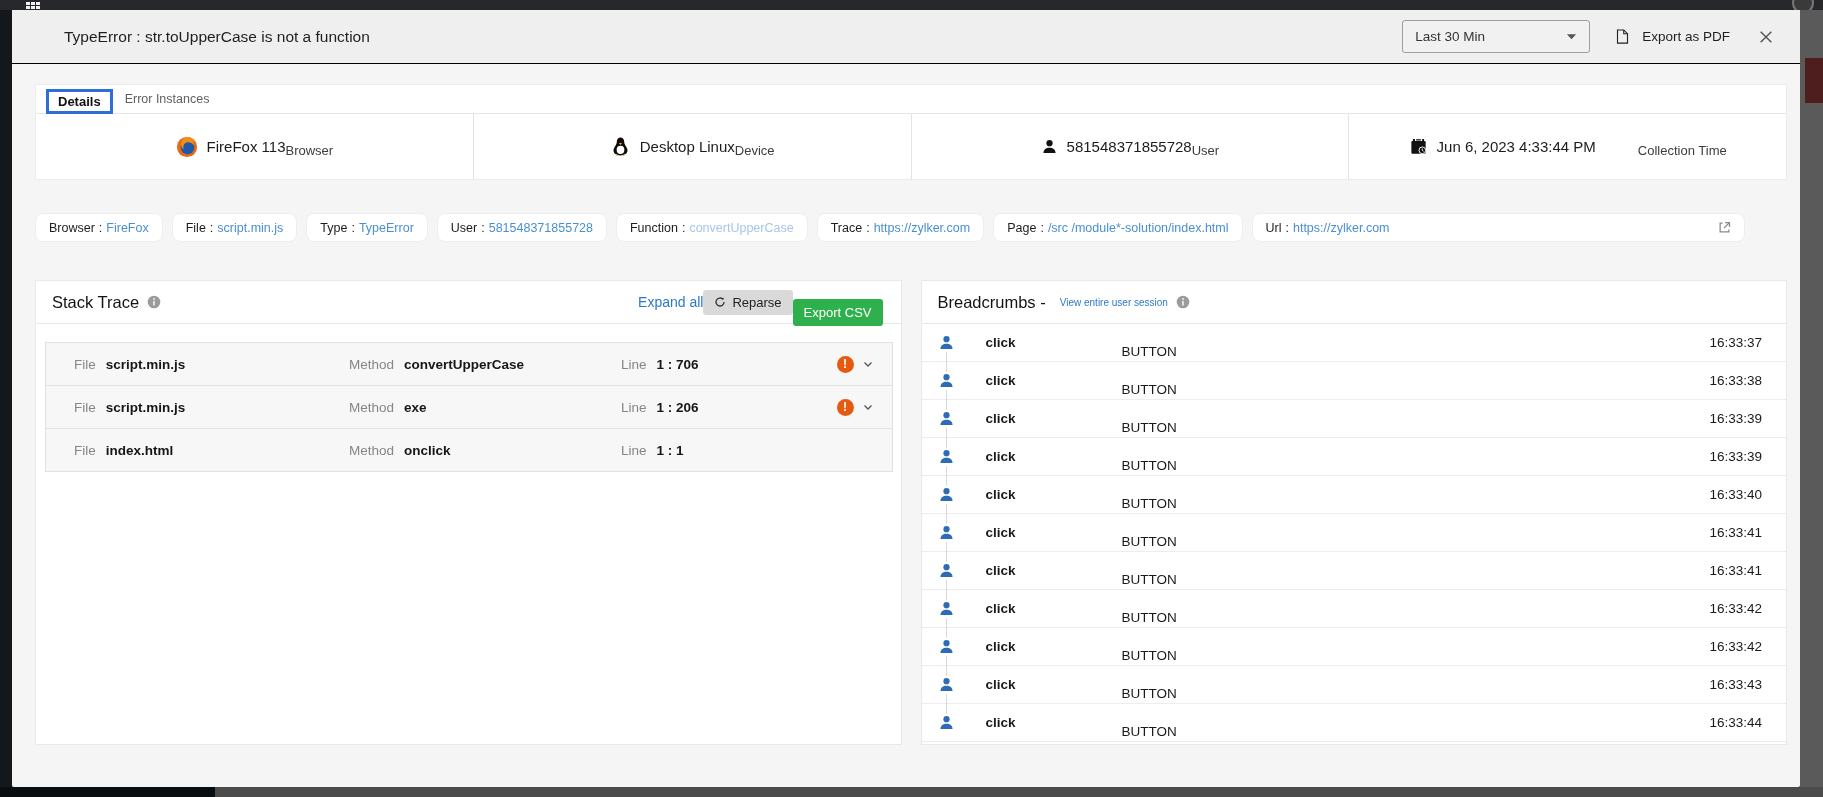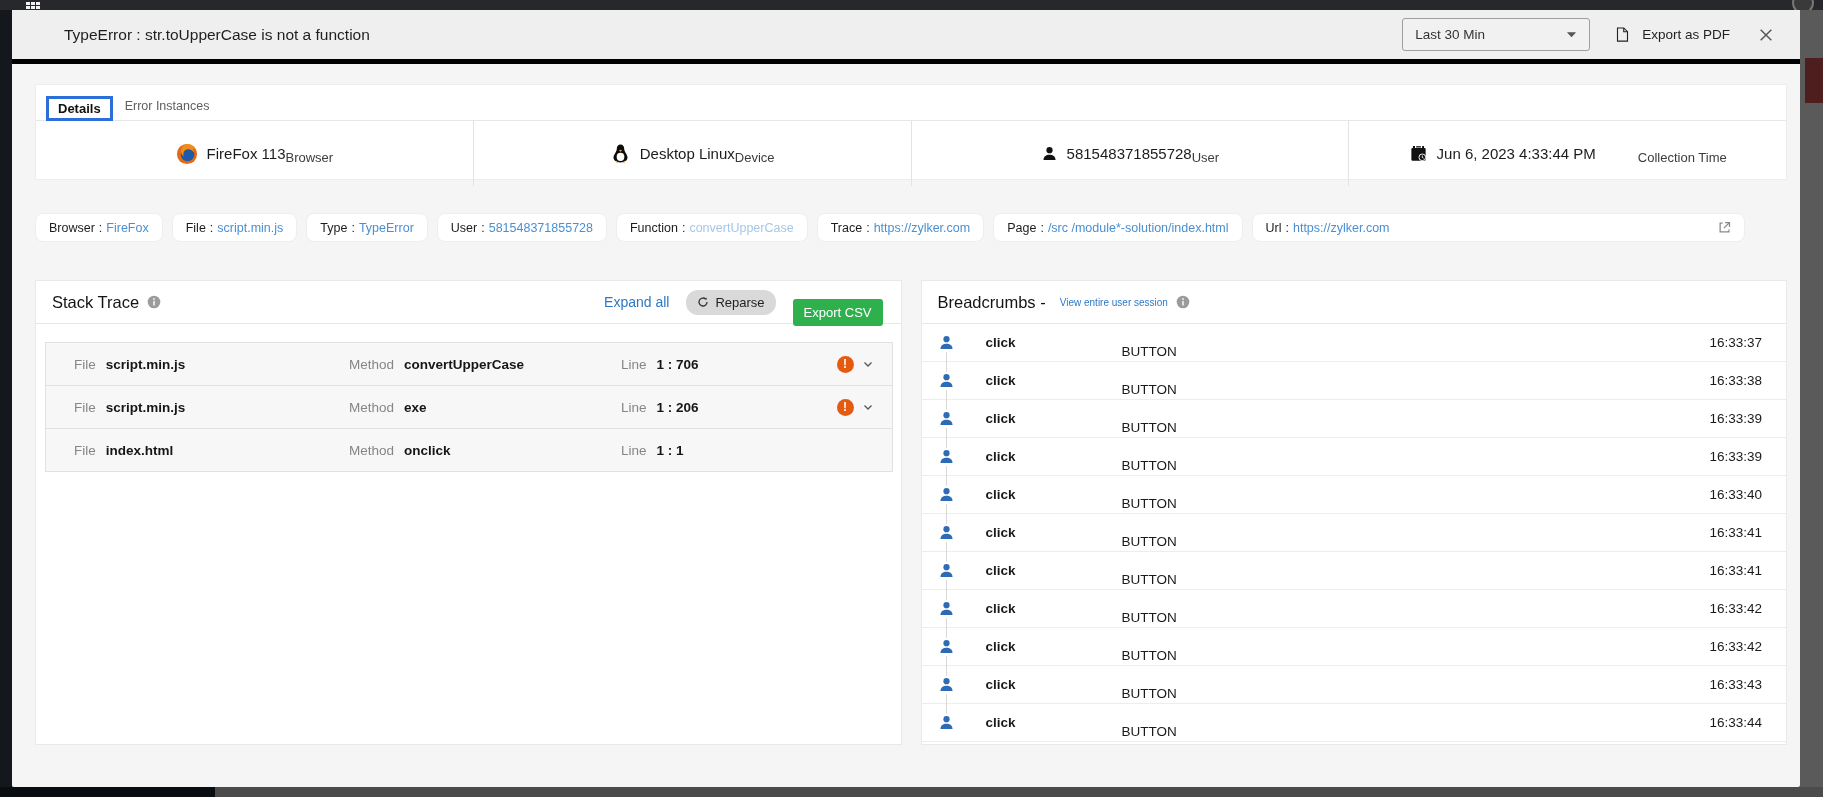--- a/index.html
+++ b/index.html
@@ -20,7 +20,7 @@
 
   
   .modal { position:absolute; left:12px; top:10px; width:1788px; height:777px; background:#f5f5f5; z-index:2; display:flex; flex-direction:column; border-radius:2px; }
-  .modal-header { height:54px; flex:0 0 54px; background:#efefef; border-bottom:5px solid #000000; display:flex; align-items:center; padding:0 24px 0 52px; }
+  .modal-header { height:54px; flex:0 0 54px; background:#efefef; border-bottom:1px solid #000000; display:flex; align-items:center; padding:0 24px 0 52px; }
   .modal-title { font-size:15.5px; color:#1f1f1f; }
   .header-right { margin-left:auto; display:flex; align-items:center; gap:26px; }
   .range-select { width:188px; height:33px; border:1px solid #9e9e9e; background:#f1f1f1; border-radius:3px; display:flex; align-items:center; padding:0 12px; font-size:13.5px; color:#333; cursor:pointer; }

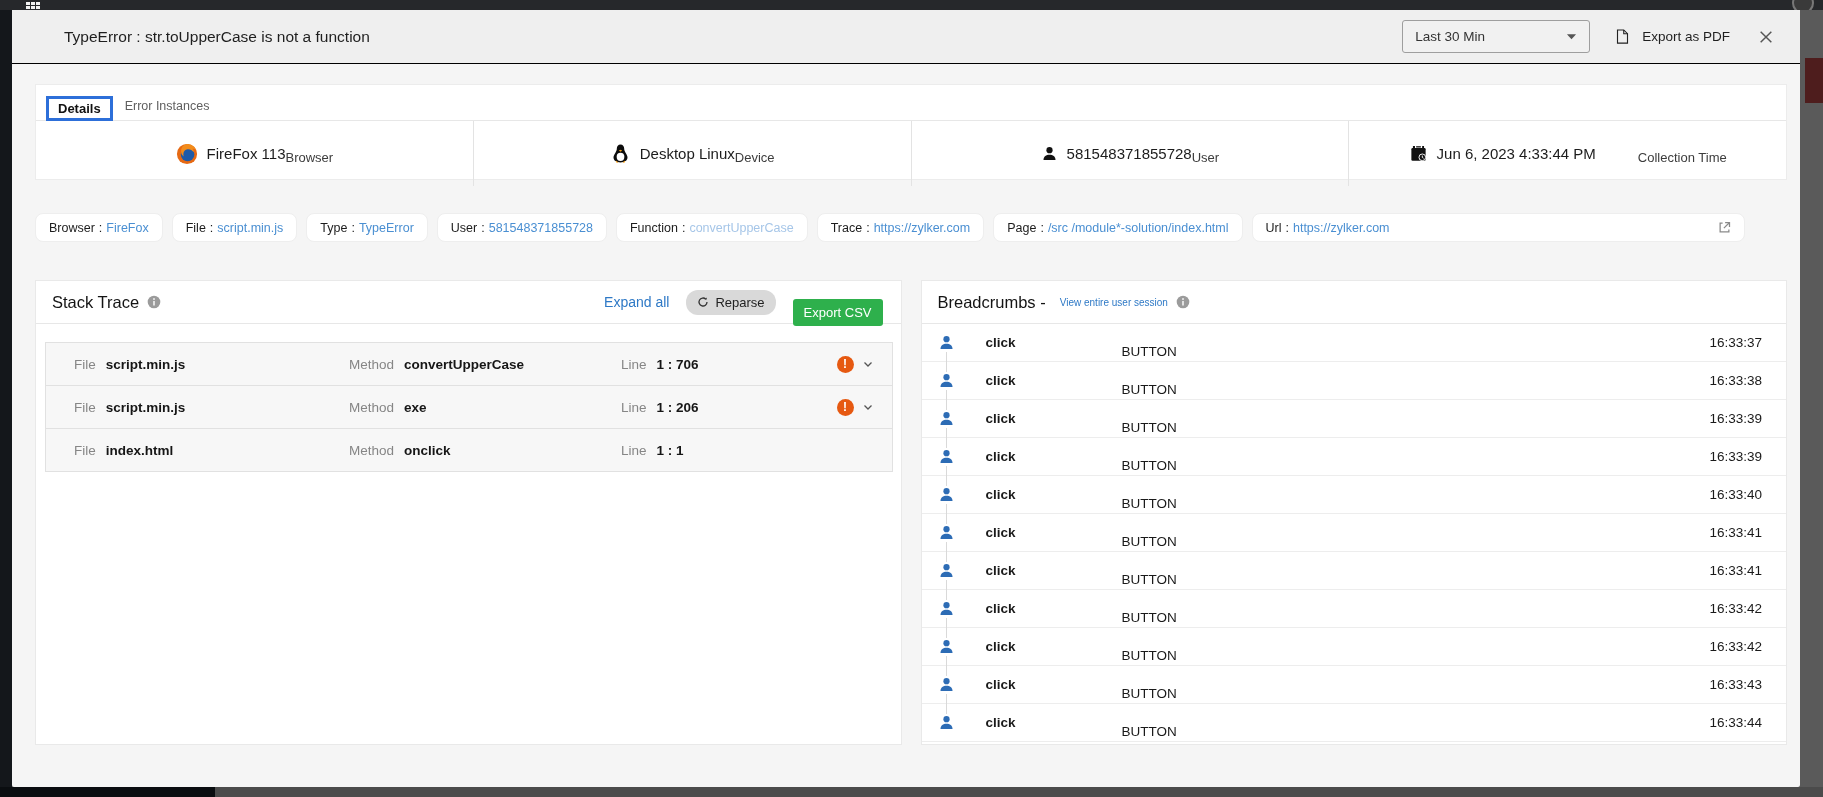--- a/index.html
+++ b/index.html
@@ -32,7 +32,7 @@
 
   
   .card1 { background:#fff; border:1px solid #ececec; height:96px; }
-  .tabs-row { height:29px; border-bottom:1px solid #e7e7e7; display:flex; align-items:center; padding-left:10px;margin-top:7px; }
+  .tabs-row { height:29px; border-bottom:1px solid #e7e7e7; display:flex; align-items:center; padding-left:10px; }
   .tab-active { position:relative; z-index:1; margin-bottom:-5px; background:#fff; border:3px solid var(--tab-blue,#2d6fd9); padding:2px 9px; font-size:13px; font-weight:bold; color:#111; cursor:pointer; }
   .tab-plain { padding:2px 12px; font-size:12.5px; color:#5f5f5f; cursor:pointer; }
   .summary-row { height:65px; display:flex; }

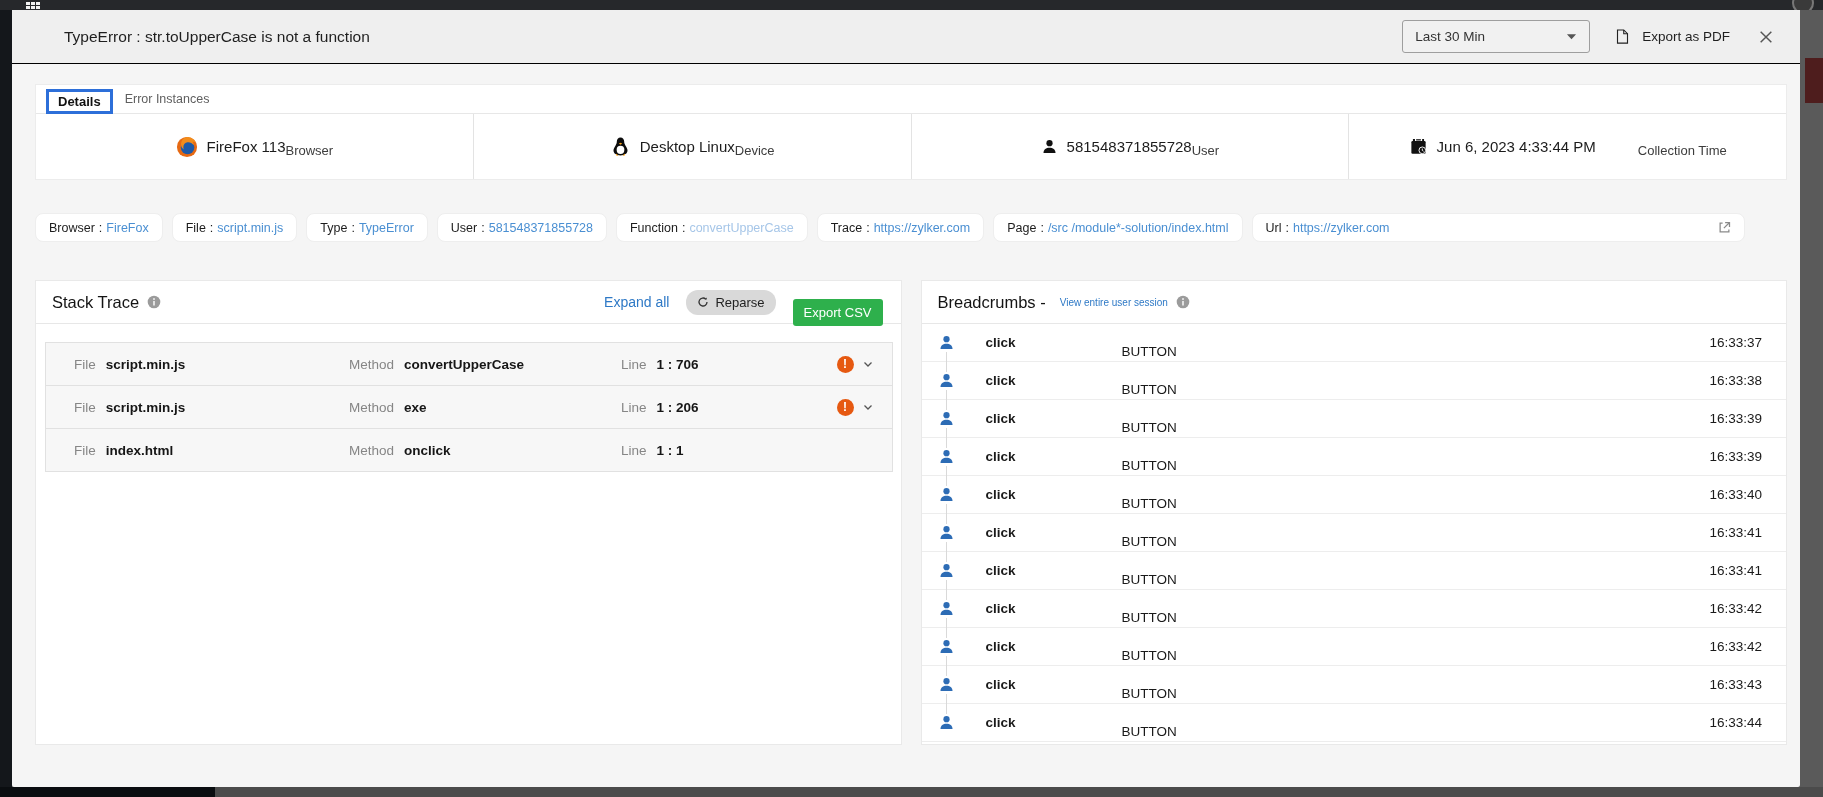--- a/index.html
+++ b/index.html
@@ -55,7 +55,7 @@
   .panel { flex:1; background:#fff; border:1px solid #e9e9e9; display:flex; flex-direction:column; overflow:hidden; }
   .panel-header { height:43px; flex:0 0 43px; border-bottom:1px solid #e7e7e7; display:flex; align-items:center; padding:0 18px 0 16px; }
   .panel-title { font-size:16.5px; color:#141414; display:flex; align-items:center; gap:8px; }
-  .ph-right { margin-left:auto; display:flex; align-items:center; gap:17px; }
+  .ph-right { margin-left:auto; display:flex; align-items:center; gap:0; }
   .link { color:var(--link-blue,#2e79c6); font-size:14px; cursor:pointer; }
   .btn-gray { background:#d9d9d9; border-radius:12px; padding:5px 11px; font-size:13px; color:#222; display:flex; align-items:center; gap:6px; cursor:pointer; }
   .btn-green { background:var(--green,#2eb04c); border-radius:3px; padding:6px 11px; font-size:13px; color:#fff; cursor:pointer;margin-top:21px; }

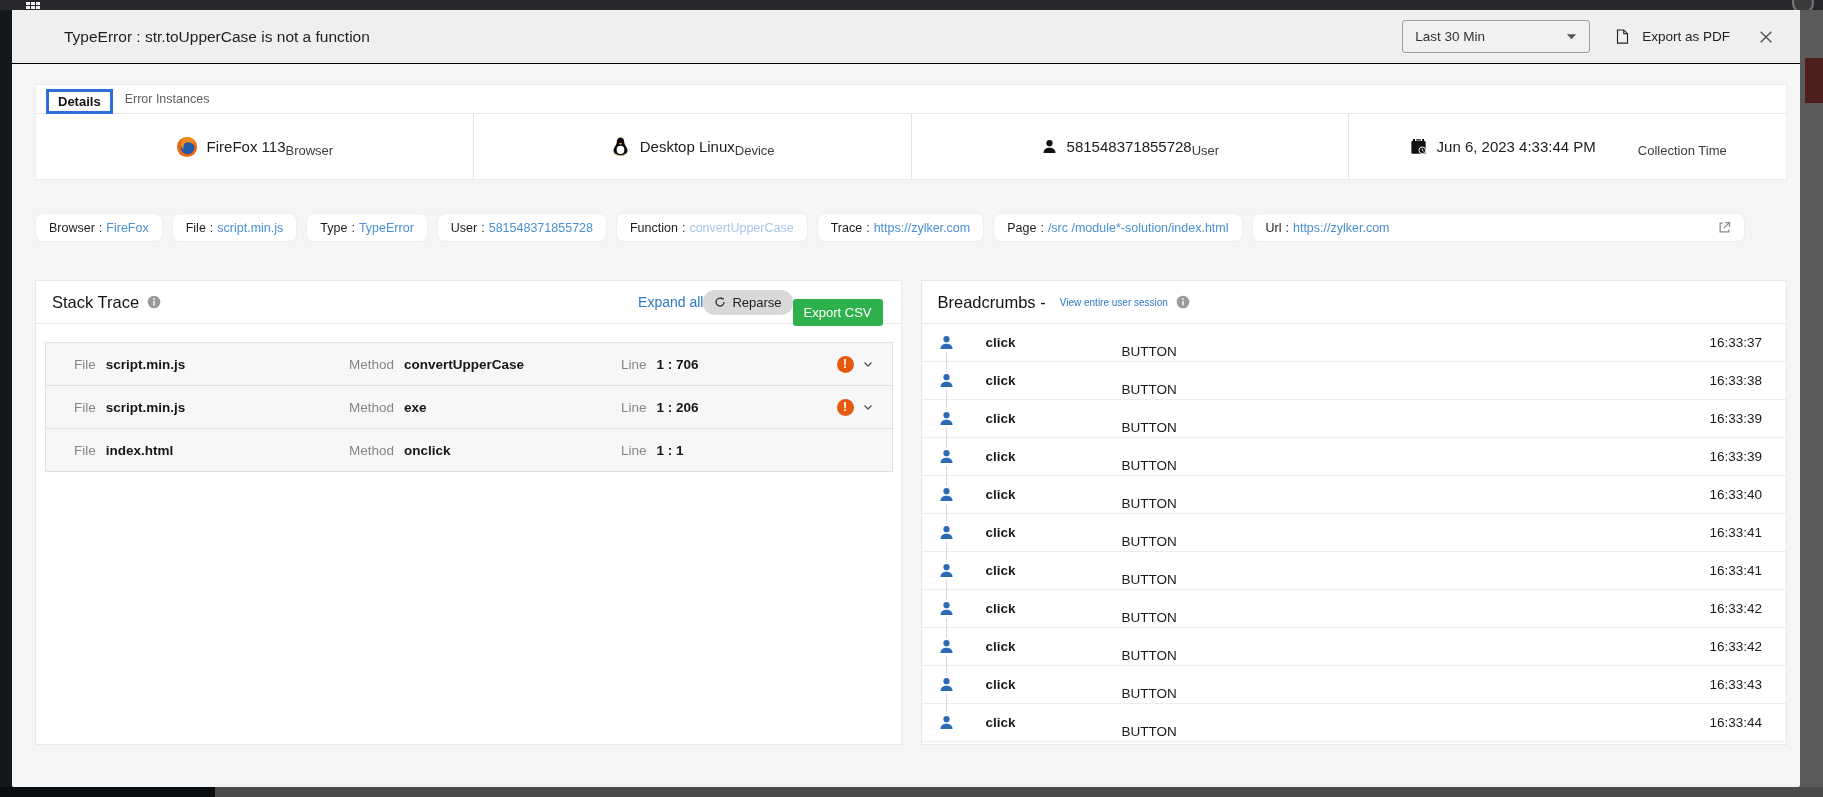--- a/index.html
+++ b/index.html
@@ -57,7 +57,7 @@
   .panel-title { font-size:16.5px; color:#141414; display:flex; align-items:center; gap:8px; }
   .ph-right { margin-left:auto; display:flex; align-items:center; gap:0; }
   .link { color:var(--link-blue,#2e79c6); font-size:14px; cursor:pointer; }
-  .btn-gray { background:#d9d9d9; border-radius:12px; padding:5px 11px; font-size:13px; color:#222; display:flex; align-items:center; gap:6px; cursor:pointer; }
+  .btn-gray { background:#d9d9d9; border-radius:3px; padding:5px 11px; font-size:13px; color:#222; display:flex; align-items:center; gap:6px; cursor:pointer; }
   .btn-green { background:var(--green,#2eb04c); border-radius:3px; padding:6px 11px; font-size:13px; color:#fff; cursor:pointer;margin-top:21px; }
 
   

